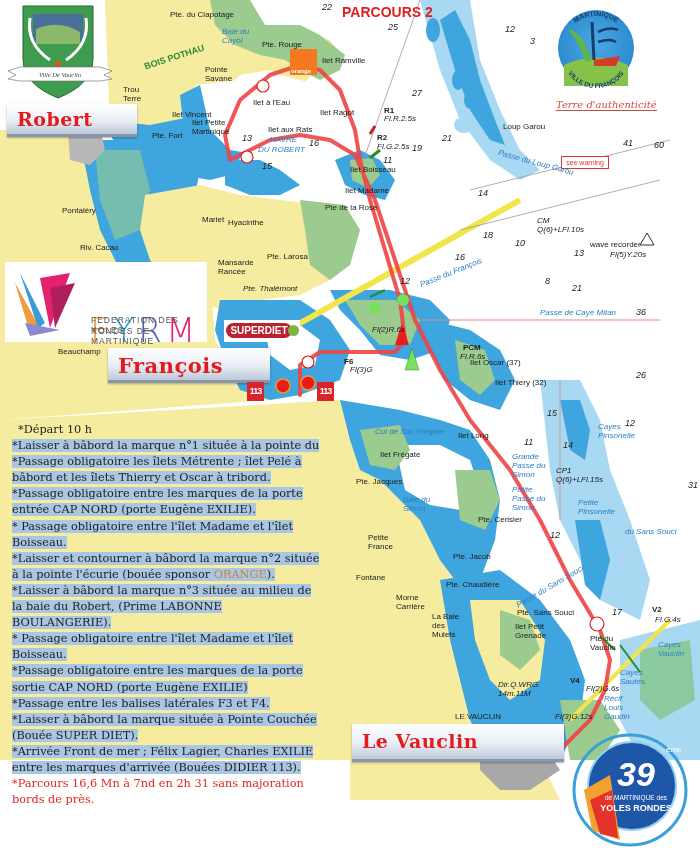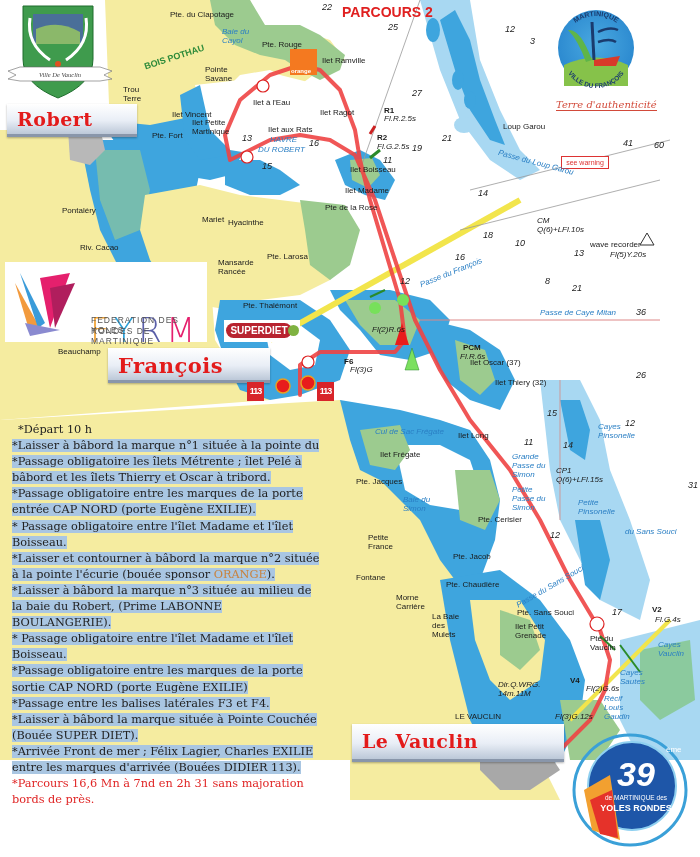--- a/index.html
+++ b/index.html
@@ -228,7 +228,7 @@
 <div class="label" style="left:80px;top:243px;">Riv. Cacao</div>
 <div class="label" style="left:218px;top:258px;width:40px;white-space:normal;">Mansarde Rancée</div>
 <div class="label" style="left:267px;top:252px;">Pte. Larosa</div>
-<div class="label" style="left:243px;top:301px;">Pte. Thalémont</div>
+<div class="label" style="left:243px;top:284px;font-style:italic;">Pte. Thalémont</div>
 <div class="label" style="left:58px;top:347px;">Beauchamp</div>
 <div class="label" style="left:503px;top:122px;">Loup Garou</div>
 <div class="label blue" style="left:497px;top:158px;transform:rotate(15deg);">Passe du Loup Garou</div>

